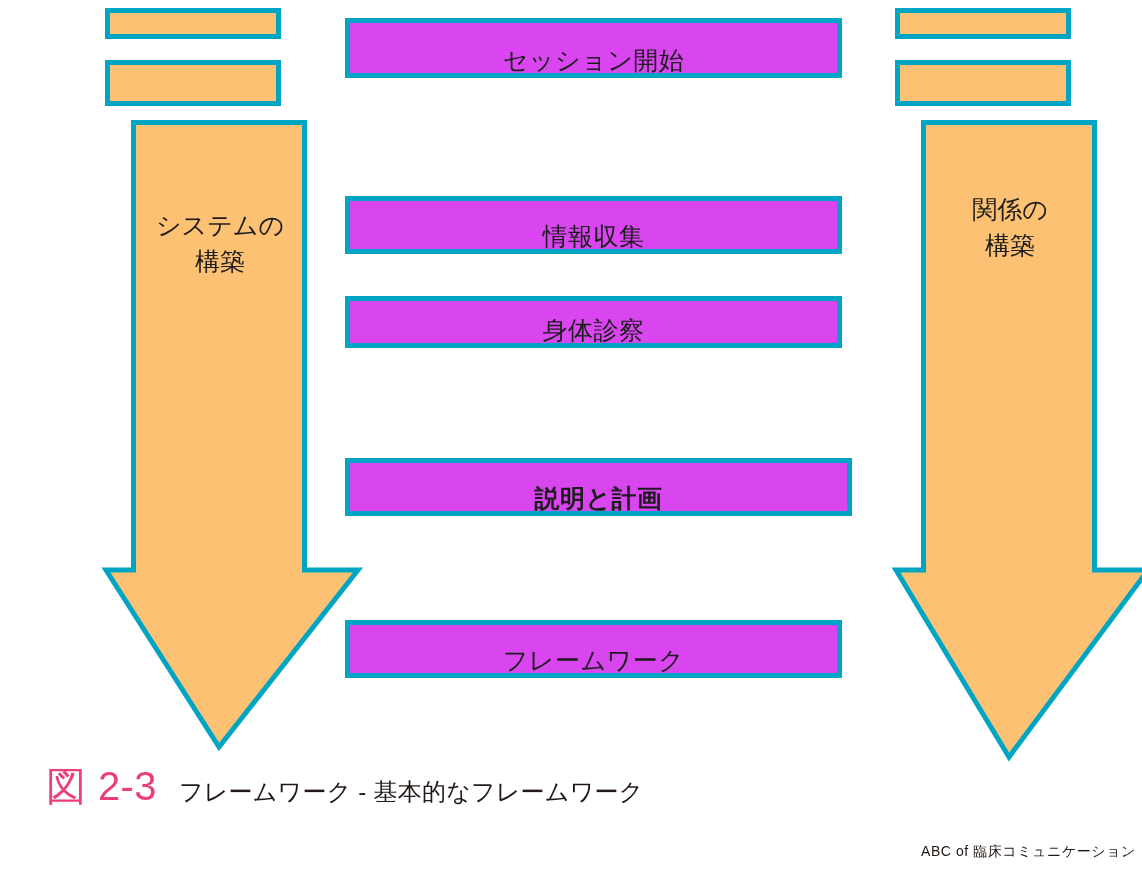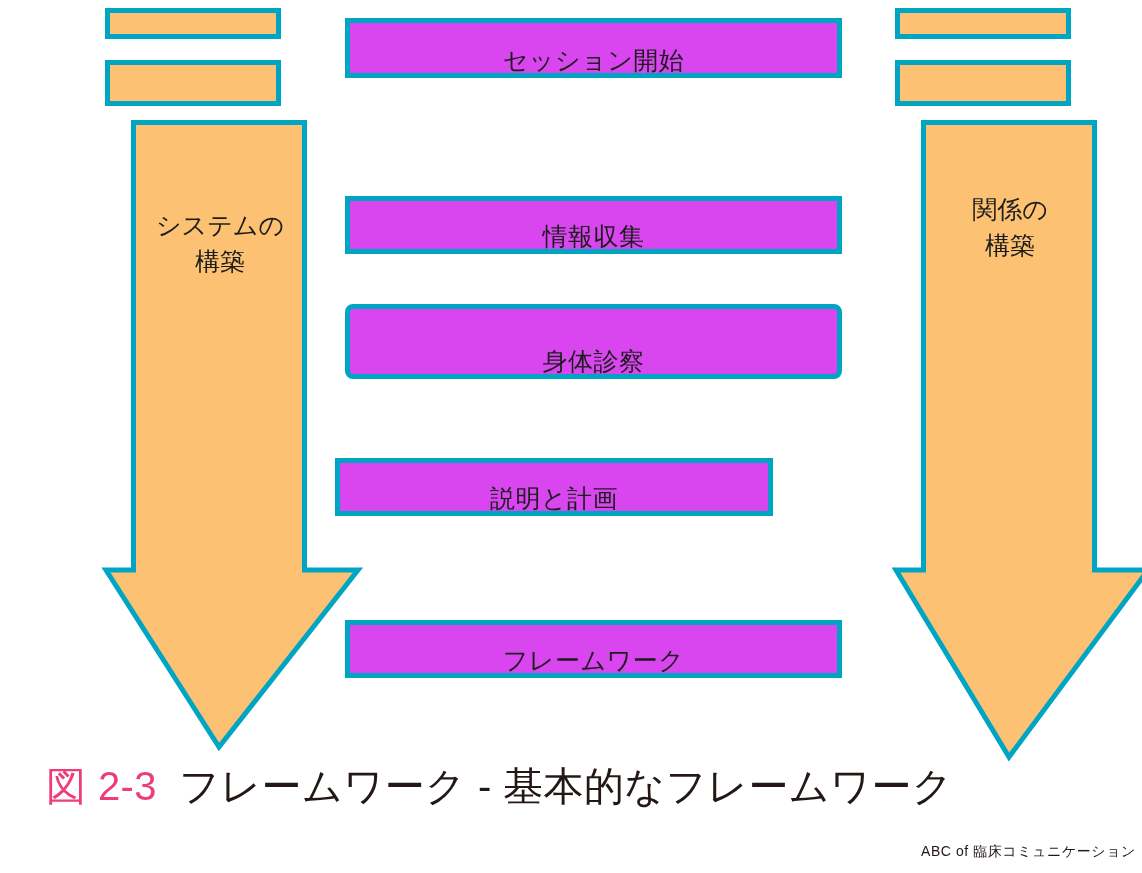--- a/index.html
+++ b/index.html
@@ -130,7 +130,7 @@
       <span class="step-label">情報収集</span>
     </div>
 
-    <div class="step-box" style="left:345px; top:304px; width:497px; height:75px;border-radius:8px;">
+    <div class="step-box" style="left:345px; top:296px; width:497px; height:52px;">
       <span class="step-label">身体診察</span>
     </div>
 

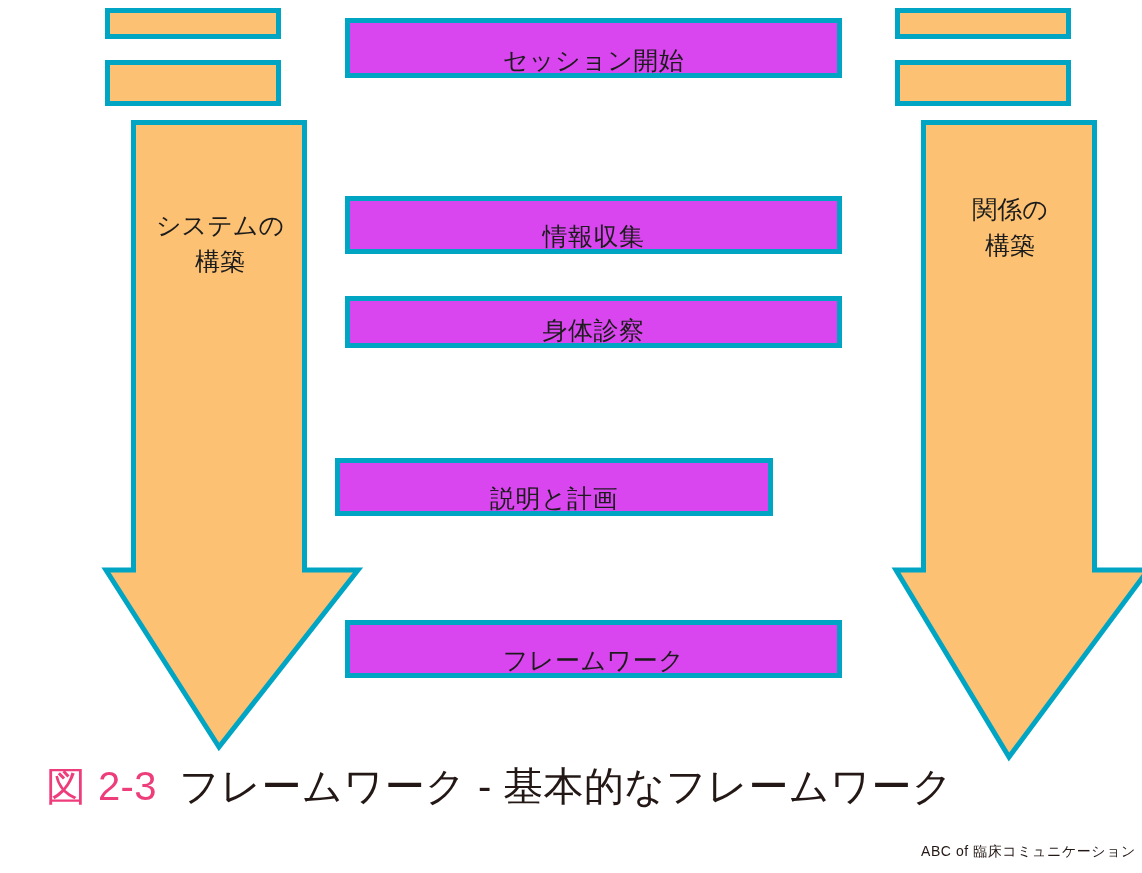--- a/index.html
+++ b/index.html
@@ -134,7 +134,7 @@
       <span class="step-label">身体診察</span>
     </div>
 
-    <div class="step-box" style="left:335px; top:458px; width:438px; height:58px;">
+    <div class="step-box" style="left:345px; top:458px; width:507px; height:58px;font-weight:bold;">
       <span class="step-label">説明と計画</span>
     </div>
 

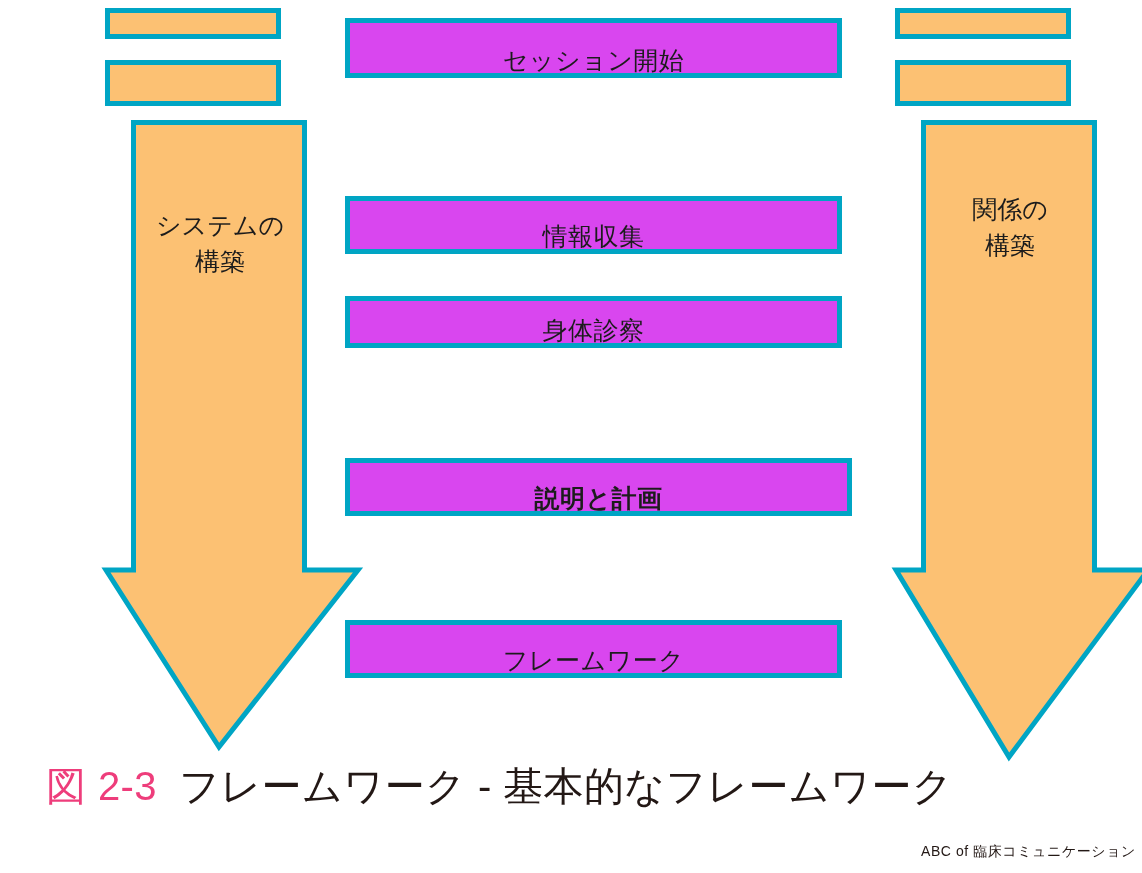--- a/index.html
+++ b/index.html
@@ -84,7 +84,7 @@
   }
   #caption-text {
     color: #231815;
-    font-size: 40px;
+    font-size: 24px;
     margin-left: 22px;
     letter-spacing: 0.01em;
   }

